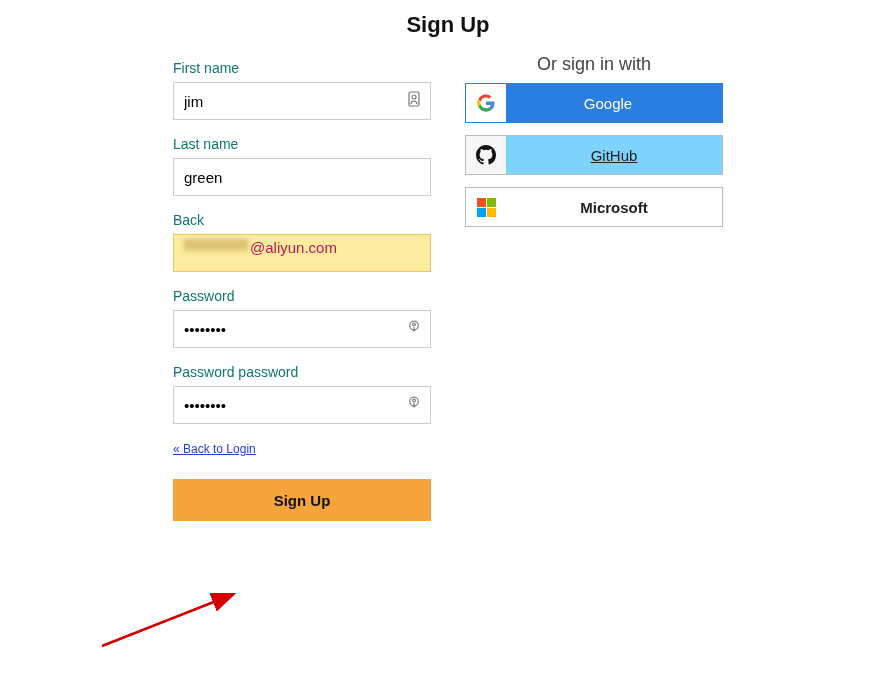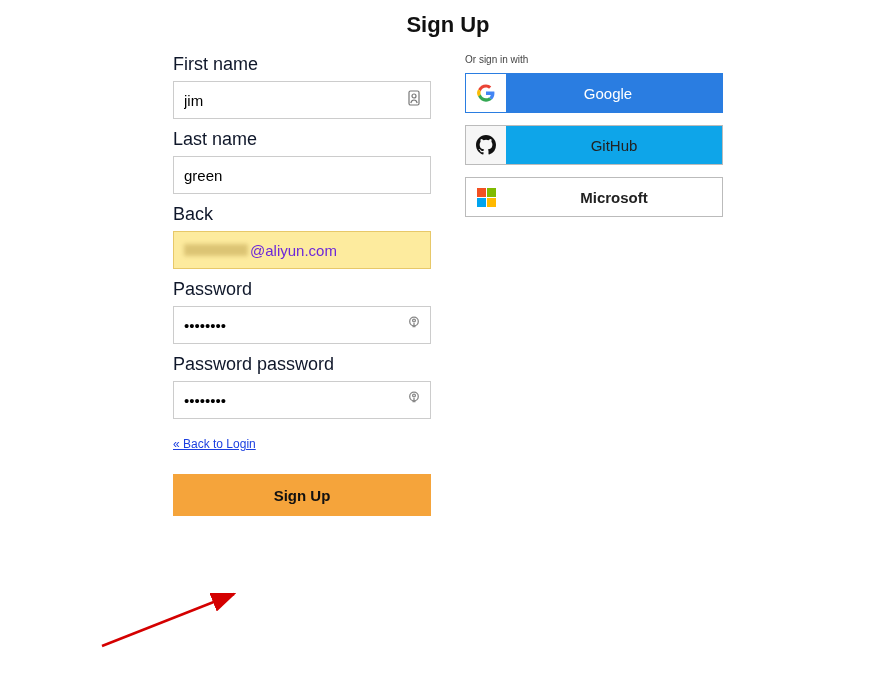--- a/index.html
+++ b/index.html
@@ -34,9 +34,9 @@
     width: 258px;
   }
   .field-label {
-    font-size: 18px;
-    color: #0f172a;
-    margin: 10px 0 6px 0;
+    font-size: 14px;
+    color: #0f766e;
+    margin: 16px 0 6px 0;
     display: block;
   }
   .text-input {

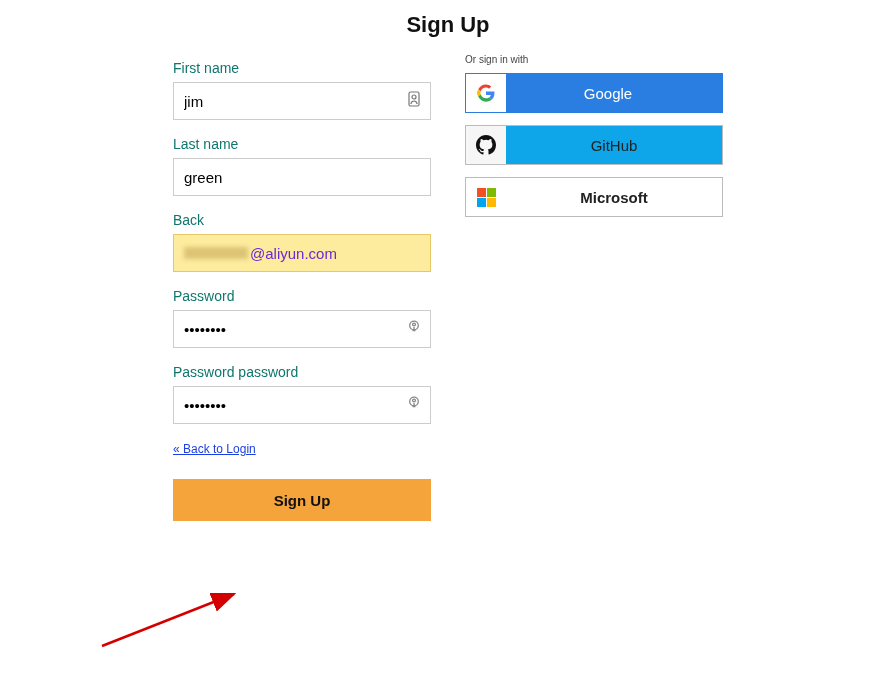--- a/index.html
+++ b/index.html
@@ -96,7 +96,8 @@
     cursor: pointer;
   }
   .or-label {
-    font-size: 10px;
+    text-align: center;
+    font-size: 18px;
     color: #444;
     margin: 10px 0 8px 0;
   }

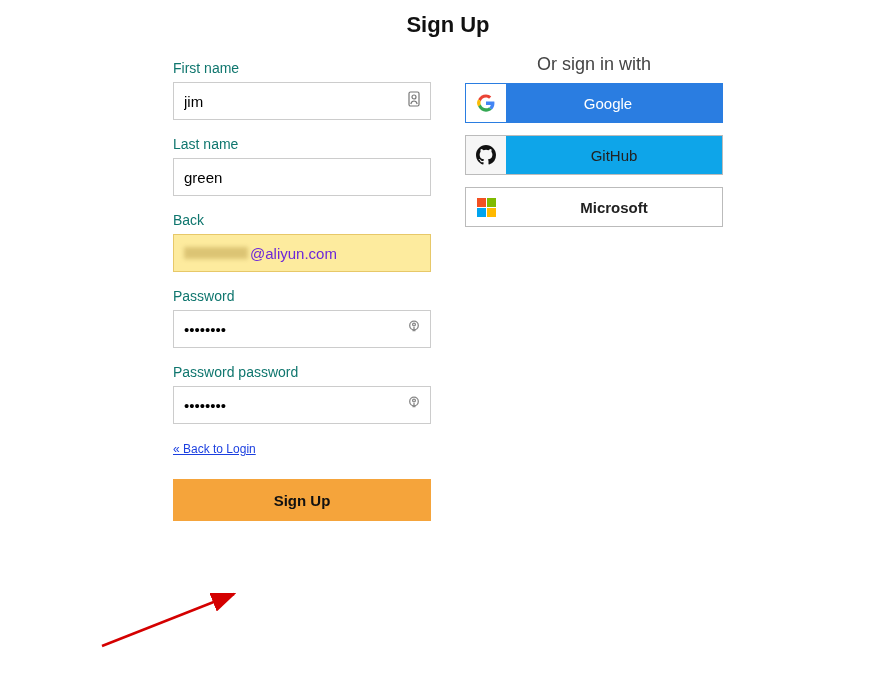--- a/index.html
+++ b/index.html
@@ -128,7 +128,7 @@
   }
   .sso-google { background: #2a7de1; color: #fff; border-color: #2a7de1;}
   .sso-google .sso-label { padding-right: 12px; }
-  .sso-github { background: #0ea5e9; color: #222; border-color: #bbb;}
+  .sso-github { background: #7dd3fc; color: #222; border-color: #bbb; text-decoration: underline;}
   .sso-ms { background: #fff; color: #222; border-color: #bbb;}
   .ms-grid {
     display: grid;

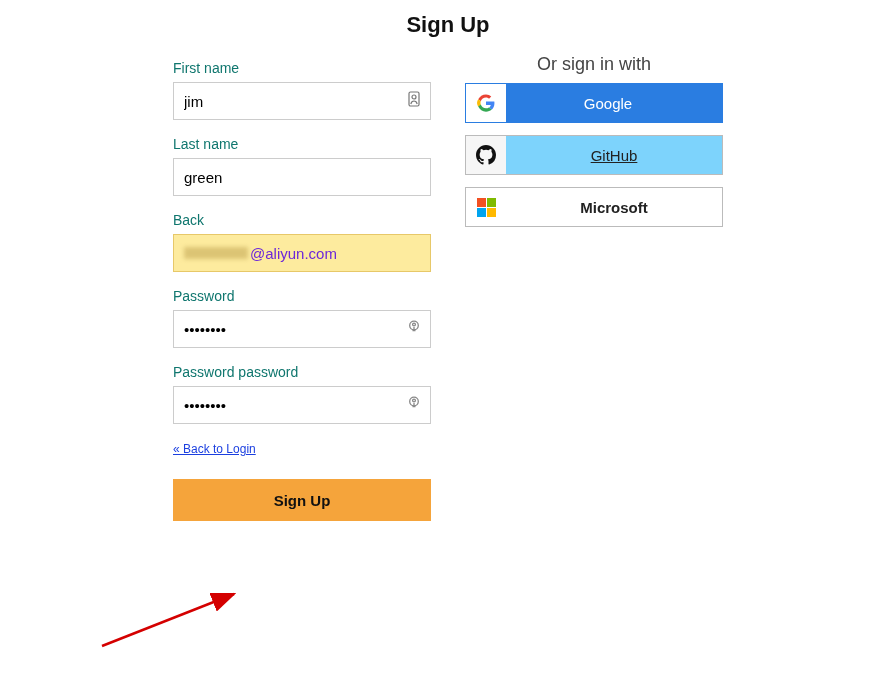--- a/index.html
+++ b/index.html
@@ -50,9 +50,8 @@
   .text-input.autofill {
     background: #fdeb9e;
     border-color: #e7c869;
-    color: #6d28d9;
-    display: flex;
-    align-items: center;
+    color: #be185d;
+    display: flex;
   }
   .email-redact {
     display: inline-block;

